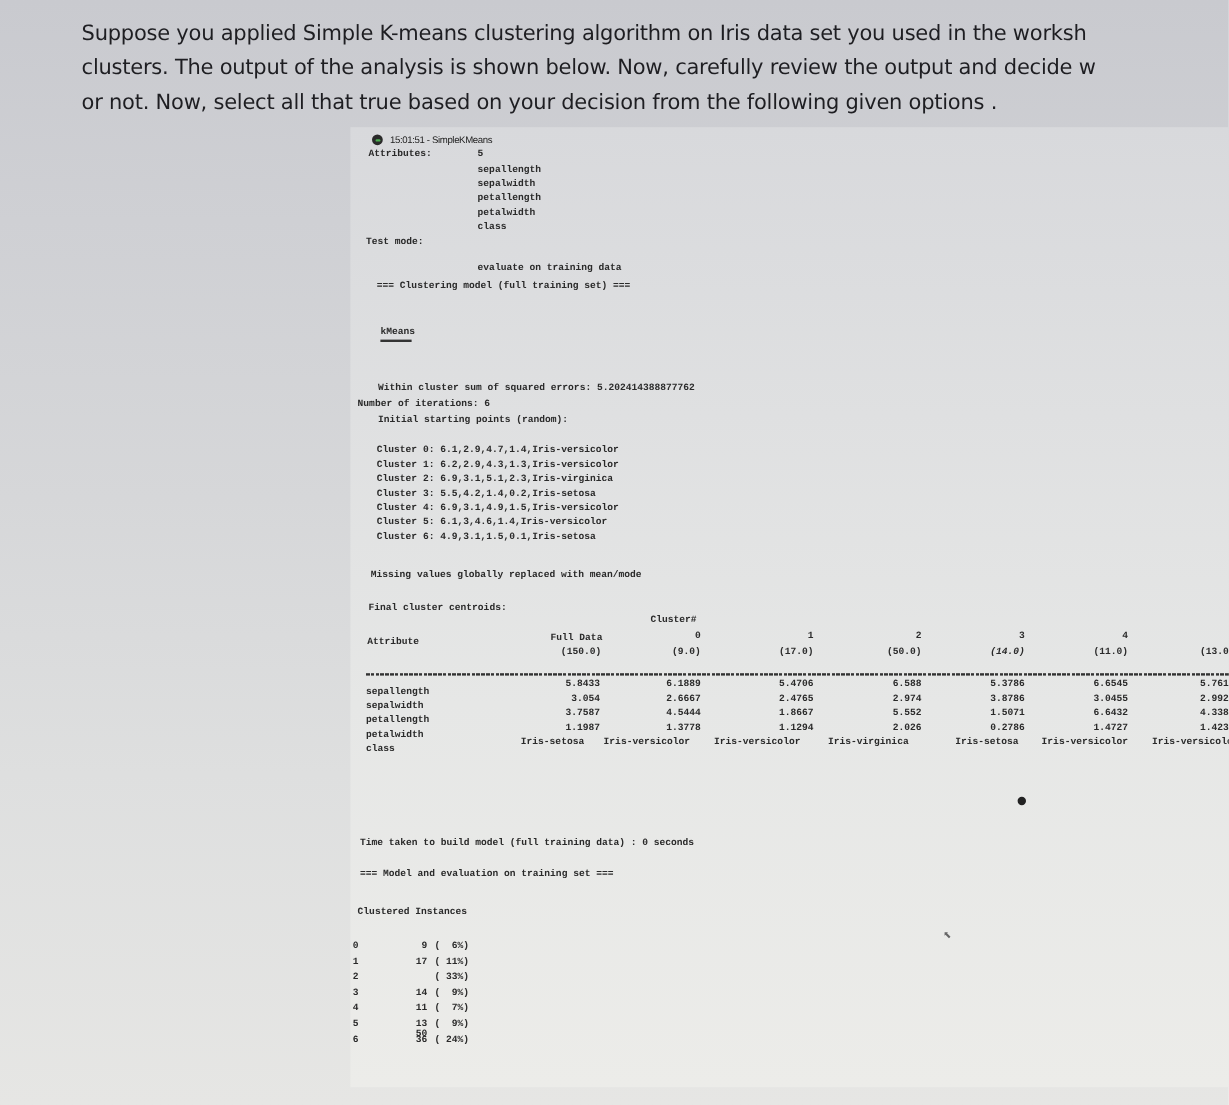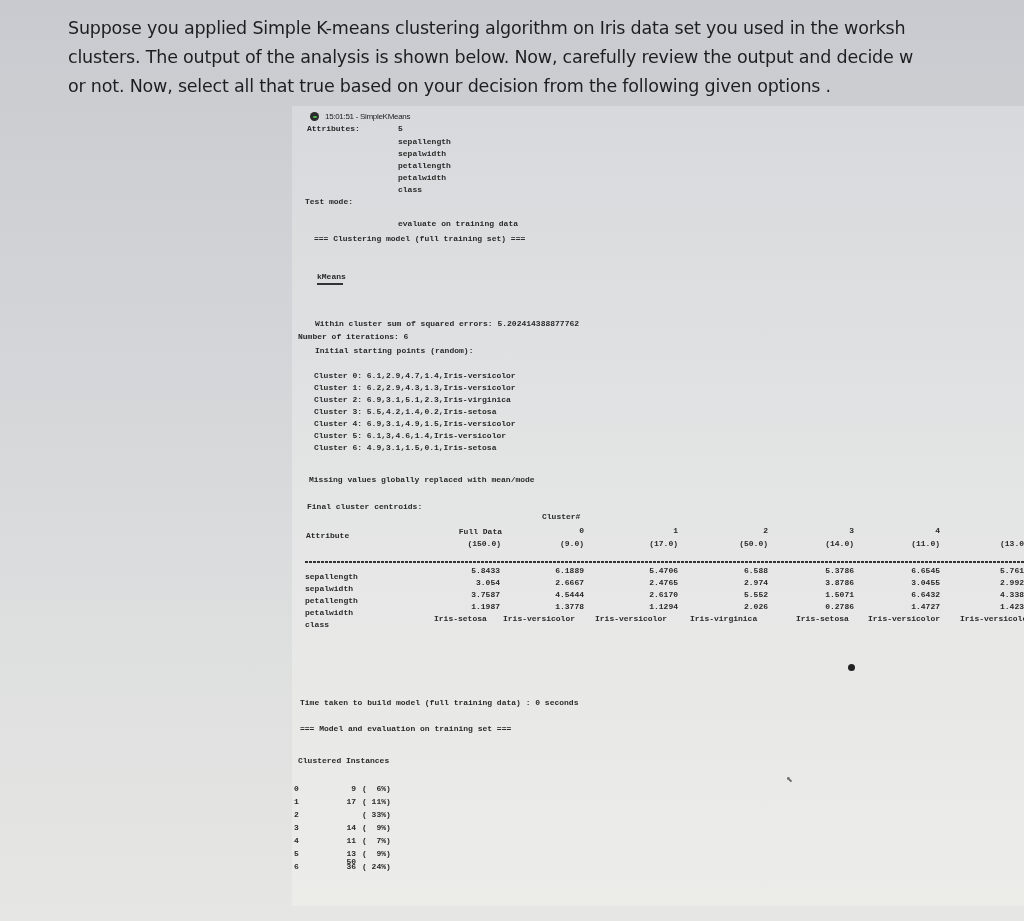--- a/index.html
+++ b/index.html
@@ -99,7 +99,7 @@
   <div class="mono row num" style="left:406px; width:70px; top:420px;">2</div>
   <div class="mono row num" style="left:406px; width:70px; top:433px;">(50.0)</div>
   <div class="mono row num" style="left:492px; width:70px; top:420px;">3</div>
-  <div class="mono row num" style="left:492px; width:70px; top:433px;">(14.0)</div>
+  <div class="mono row num" style="left:492px; width:70px; top:433px;font-style:italic;">(14.0)</div>
   <div class="mono row num" style="left:578px; width:70px; top:420px;">4</div>
   <div class="mono row num" style="left:578px; width:70px; top:433px;">(11.0)</div>
   <div class="mono row" style="left:708px; top:433px;">(13.0)</div>

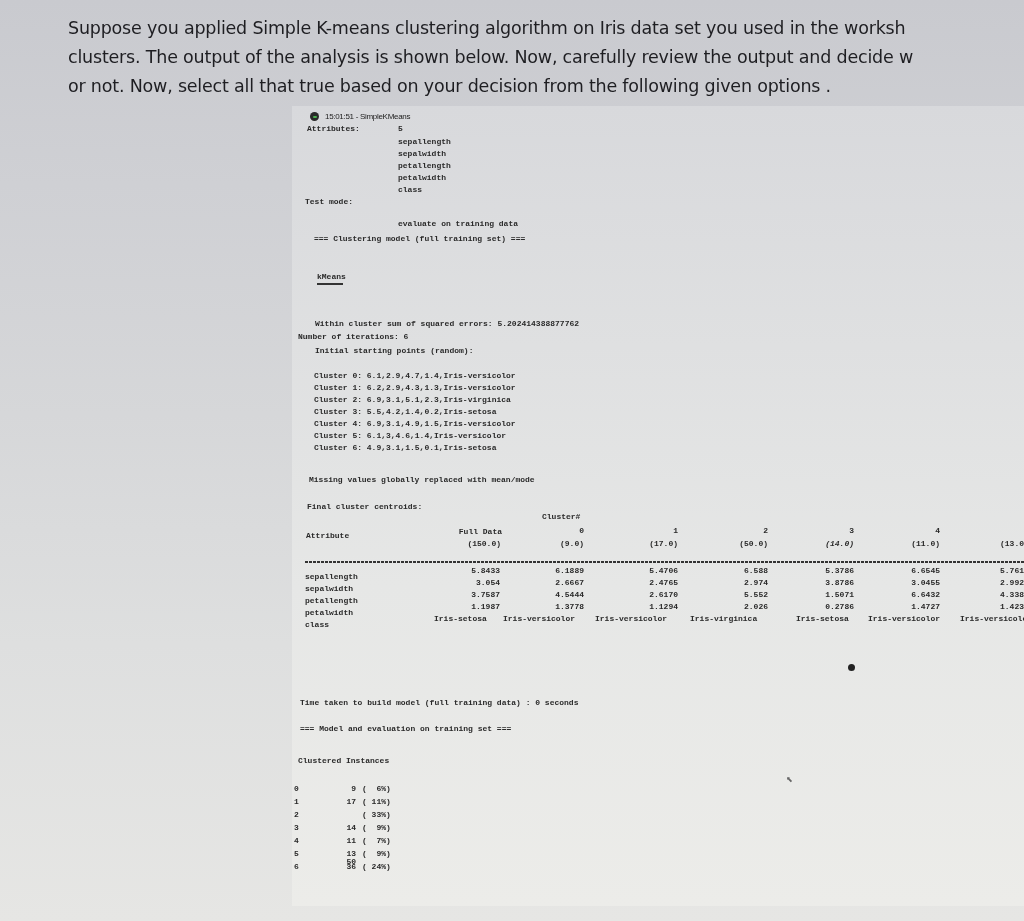--- a/index.html
+++ b/index.html
@@ -124,7 +124,7 @@
 
   <div class="mono row num" style="left:316px; width:70px; top:460px;">5.4706</div>
   <div class="mono row num" style="left:316px; width:70px; top:472px;">2.4765</div>
-  <div class="mono row num" style="left:316px; width:70px; top:484px;">2.6170</div>
+  <div class="mono row num" style="left:316px; width:70px; top:484px;">1.8667</div>
   <div class="mono row num" style="left:316px; width:70px; top:496px;">1.1294</div>
 
   <div class="mono row num" style="left:406px; width:70px; top:460px;">6.588</div>

